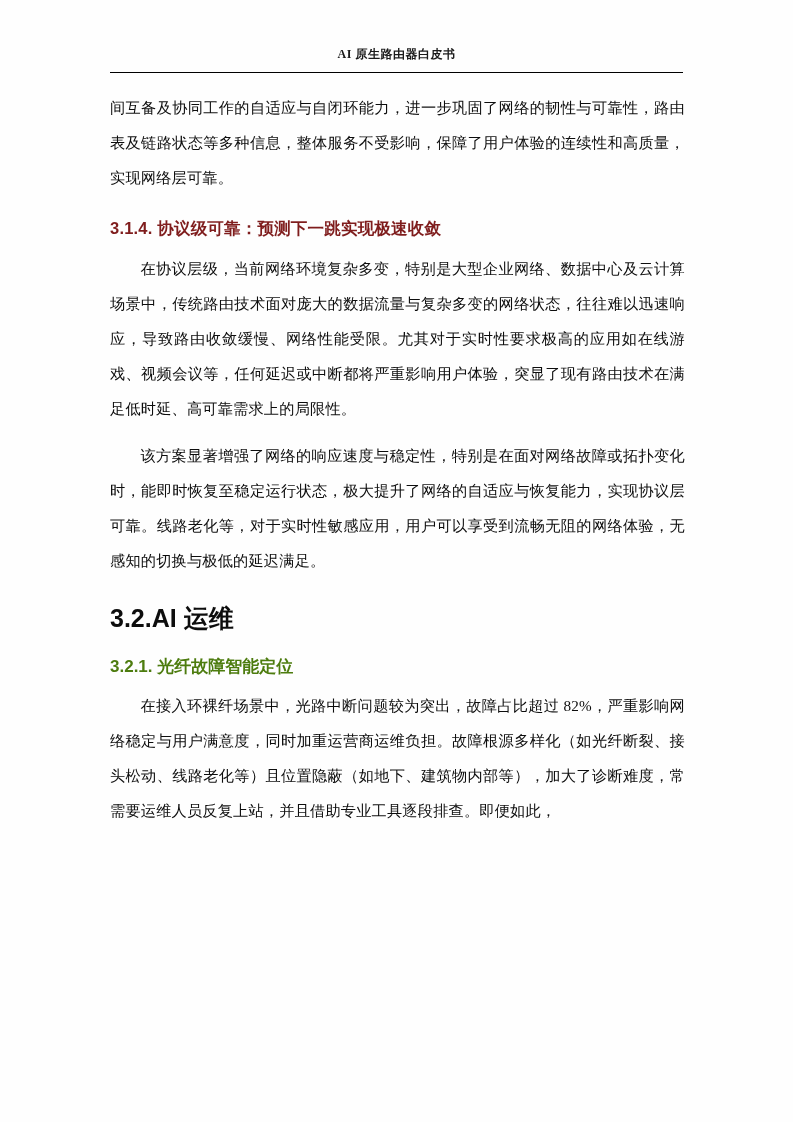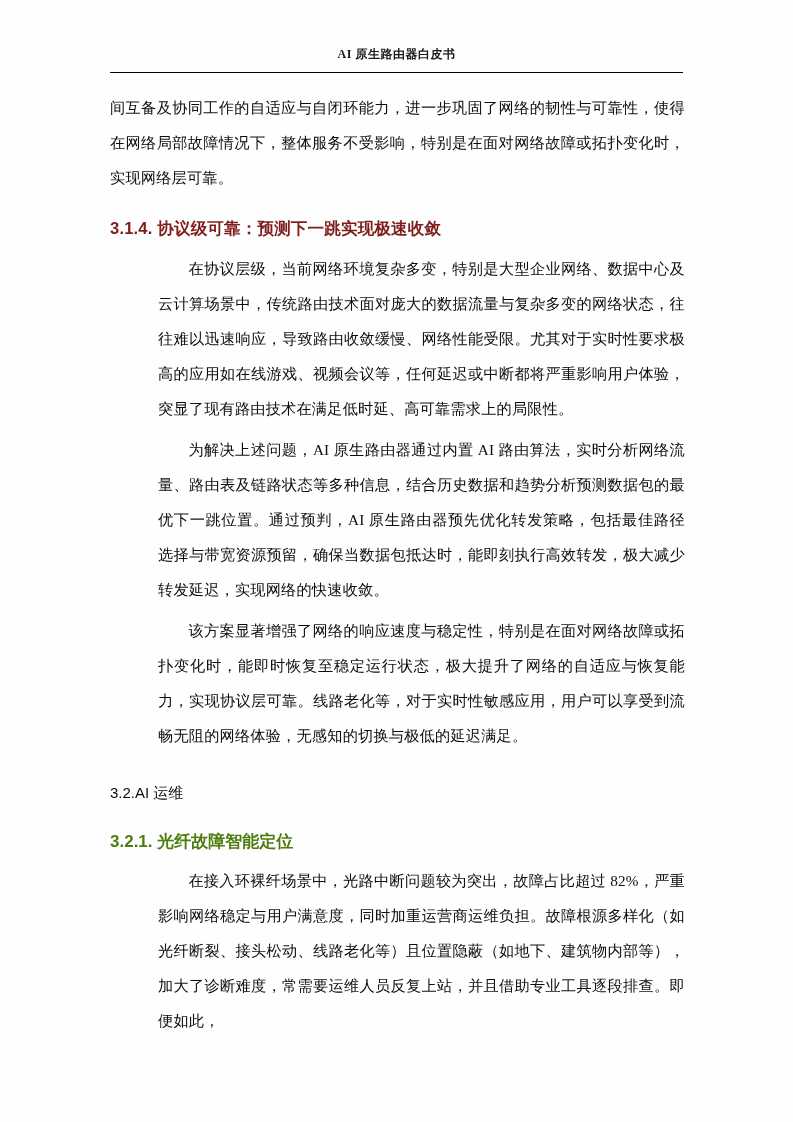--- a/index.html
+++ b/index.html
@@ -118,7 +118,7 @@
 
   <div class="content">
 
-    <p class="body-text">间互备及协同工作的自适应与自闭环能力，进一步巩固了网络的韧性与可靠性，使得在网络局部故障情况下，整体服务不受影响，特别是在面对网络故障或拓扑变化时，实现网络层可靠。</p>
+    <p class="body-text">间互备及协同工作的自适应与自闭环能力，进一步巩固了网络的韧性与可靠性，路由表及链路状态等多种信息，整体服务不受影响，保障了用户体验的连续性和高质量，实现网络层可靠。</p>
 
     <h3 class="heading">3.1.4. 协议级可靠：预测下一跳实现极速收敛</h3>
 

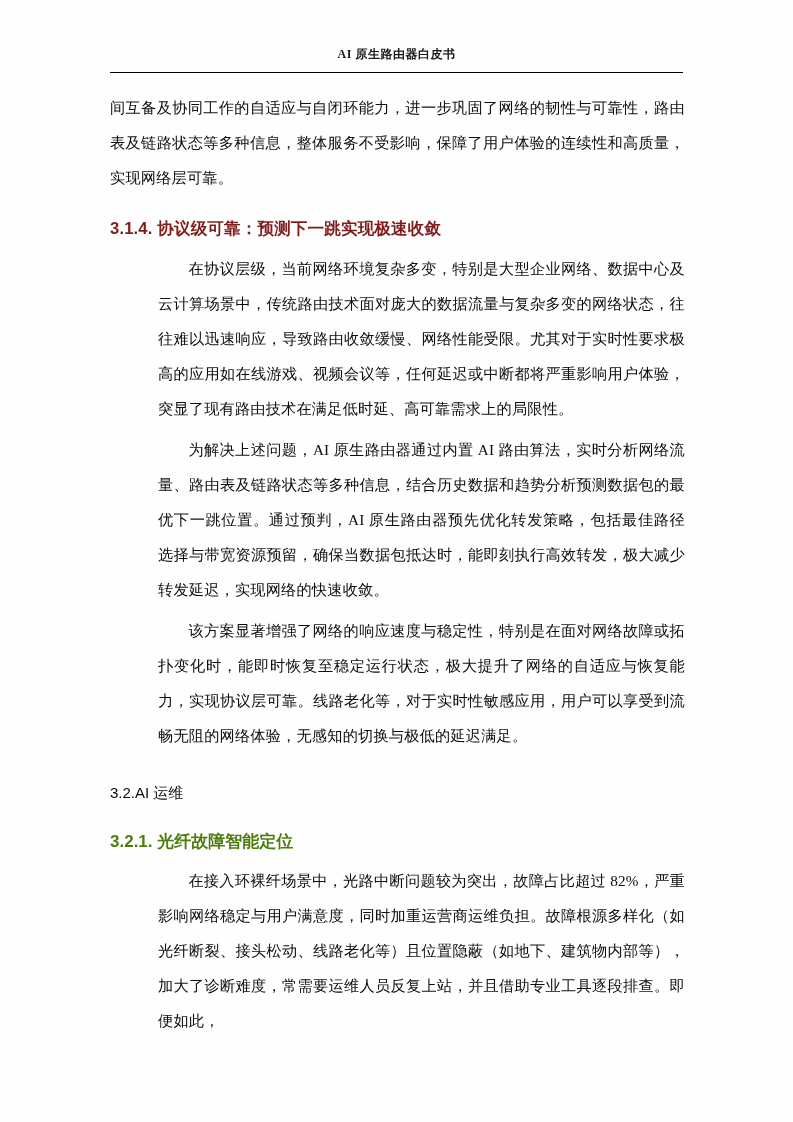--- a/index.html
+++ b/index.html
@@ -64,7 +64,6 @@
   }
   p.indent {
     text-indent: 2em;
-    margin-left: 48px;
   }
   h3.heading {
     margin: 16px 0 6px 0;

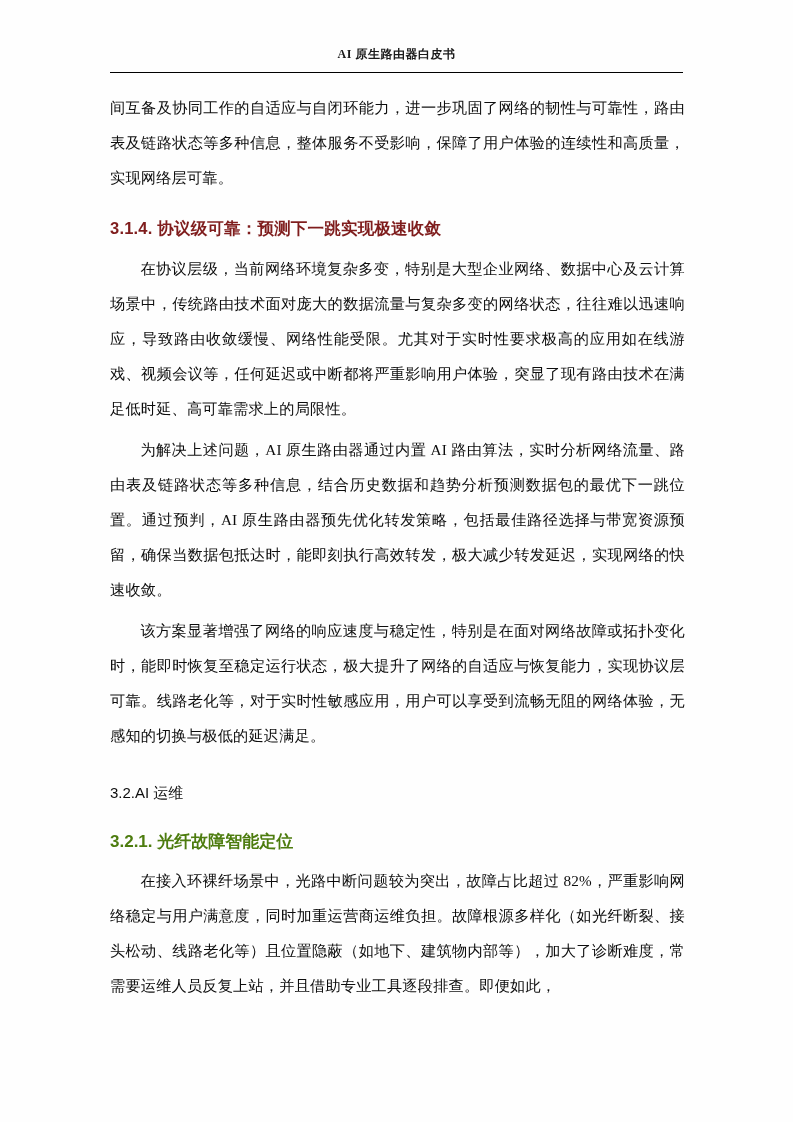--- a/index.html
+++ b/index.html
@@ -125,7 +125,6 @@
 
     <div class="spacer-6"></div>
 
-    <p class="body-text indent">为解决上述问题，AI 原生路由器通过内置 AI 路由算法，实时分析网络流量、路由表及链路状态等多种信息，结合历史数据和趋势分析预测数据包的最优下一跳位置。通过预判，AI 原生路由器预先优化转发策略，包括最佳路径选择与带宽资源预留，确保当数据包抵达时，能即刻执行高效转发，极大减少转发延迟，实现网络的快速收敛。</p>
 
     <div class="spacer-6"></div>
 

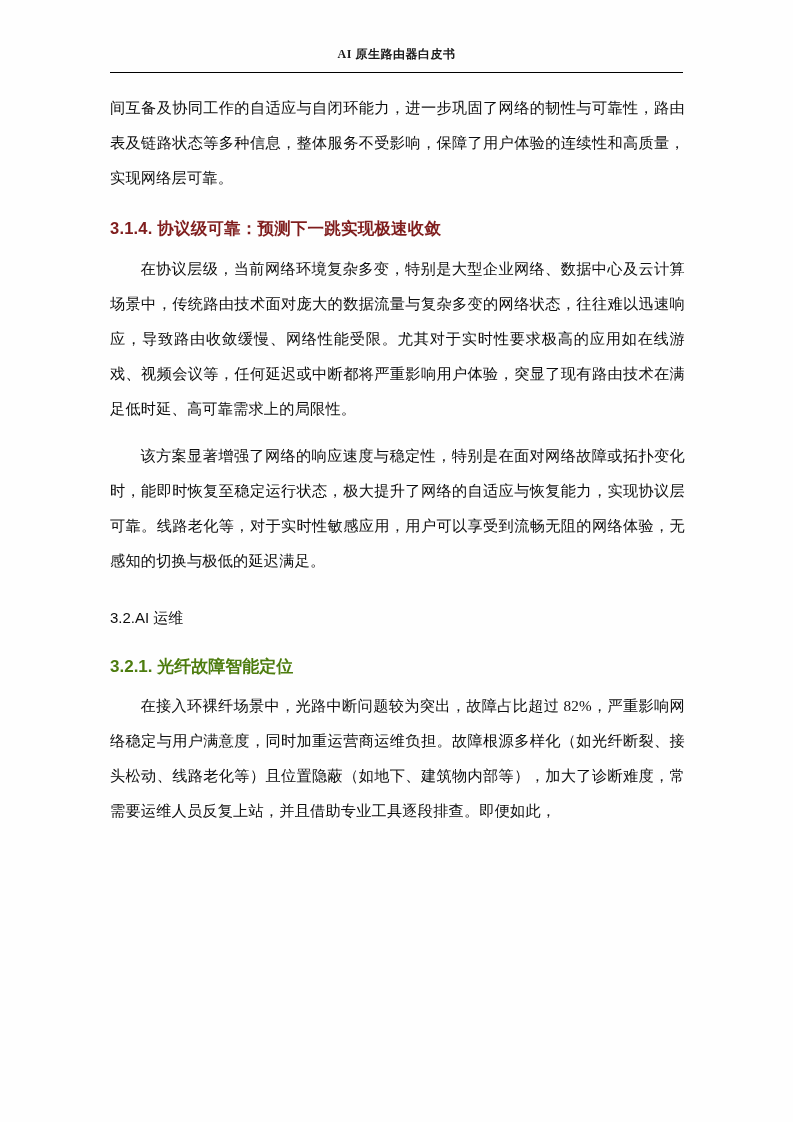--- a/index.html
+++ b/index.html
@@ -77,8 +77,8 @@
   h2.heading-major {
     margin: 22px 0 8px 0;
     font-family: "Liberation Sans", "DejaVu Sans", sans-serif;
-    font-size: 15px;
-    font-weight: normal;
+    font-size: 25px;
+    font-weight: bold;
     line-height: 36px;
     color: #0d0d0d;
   }

